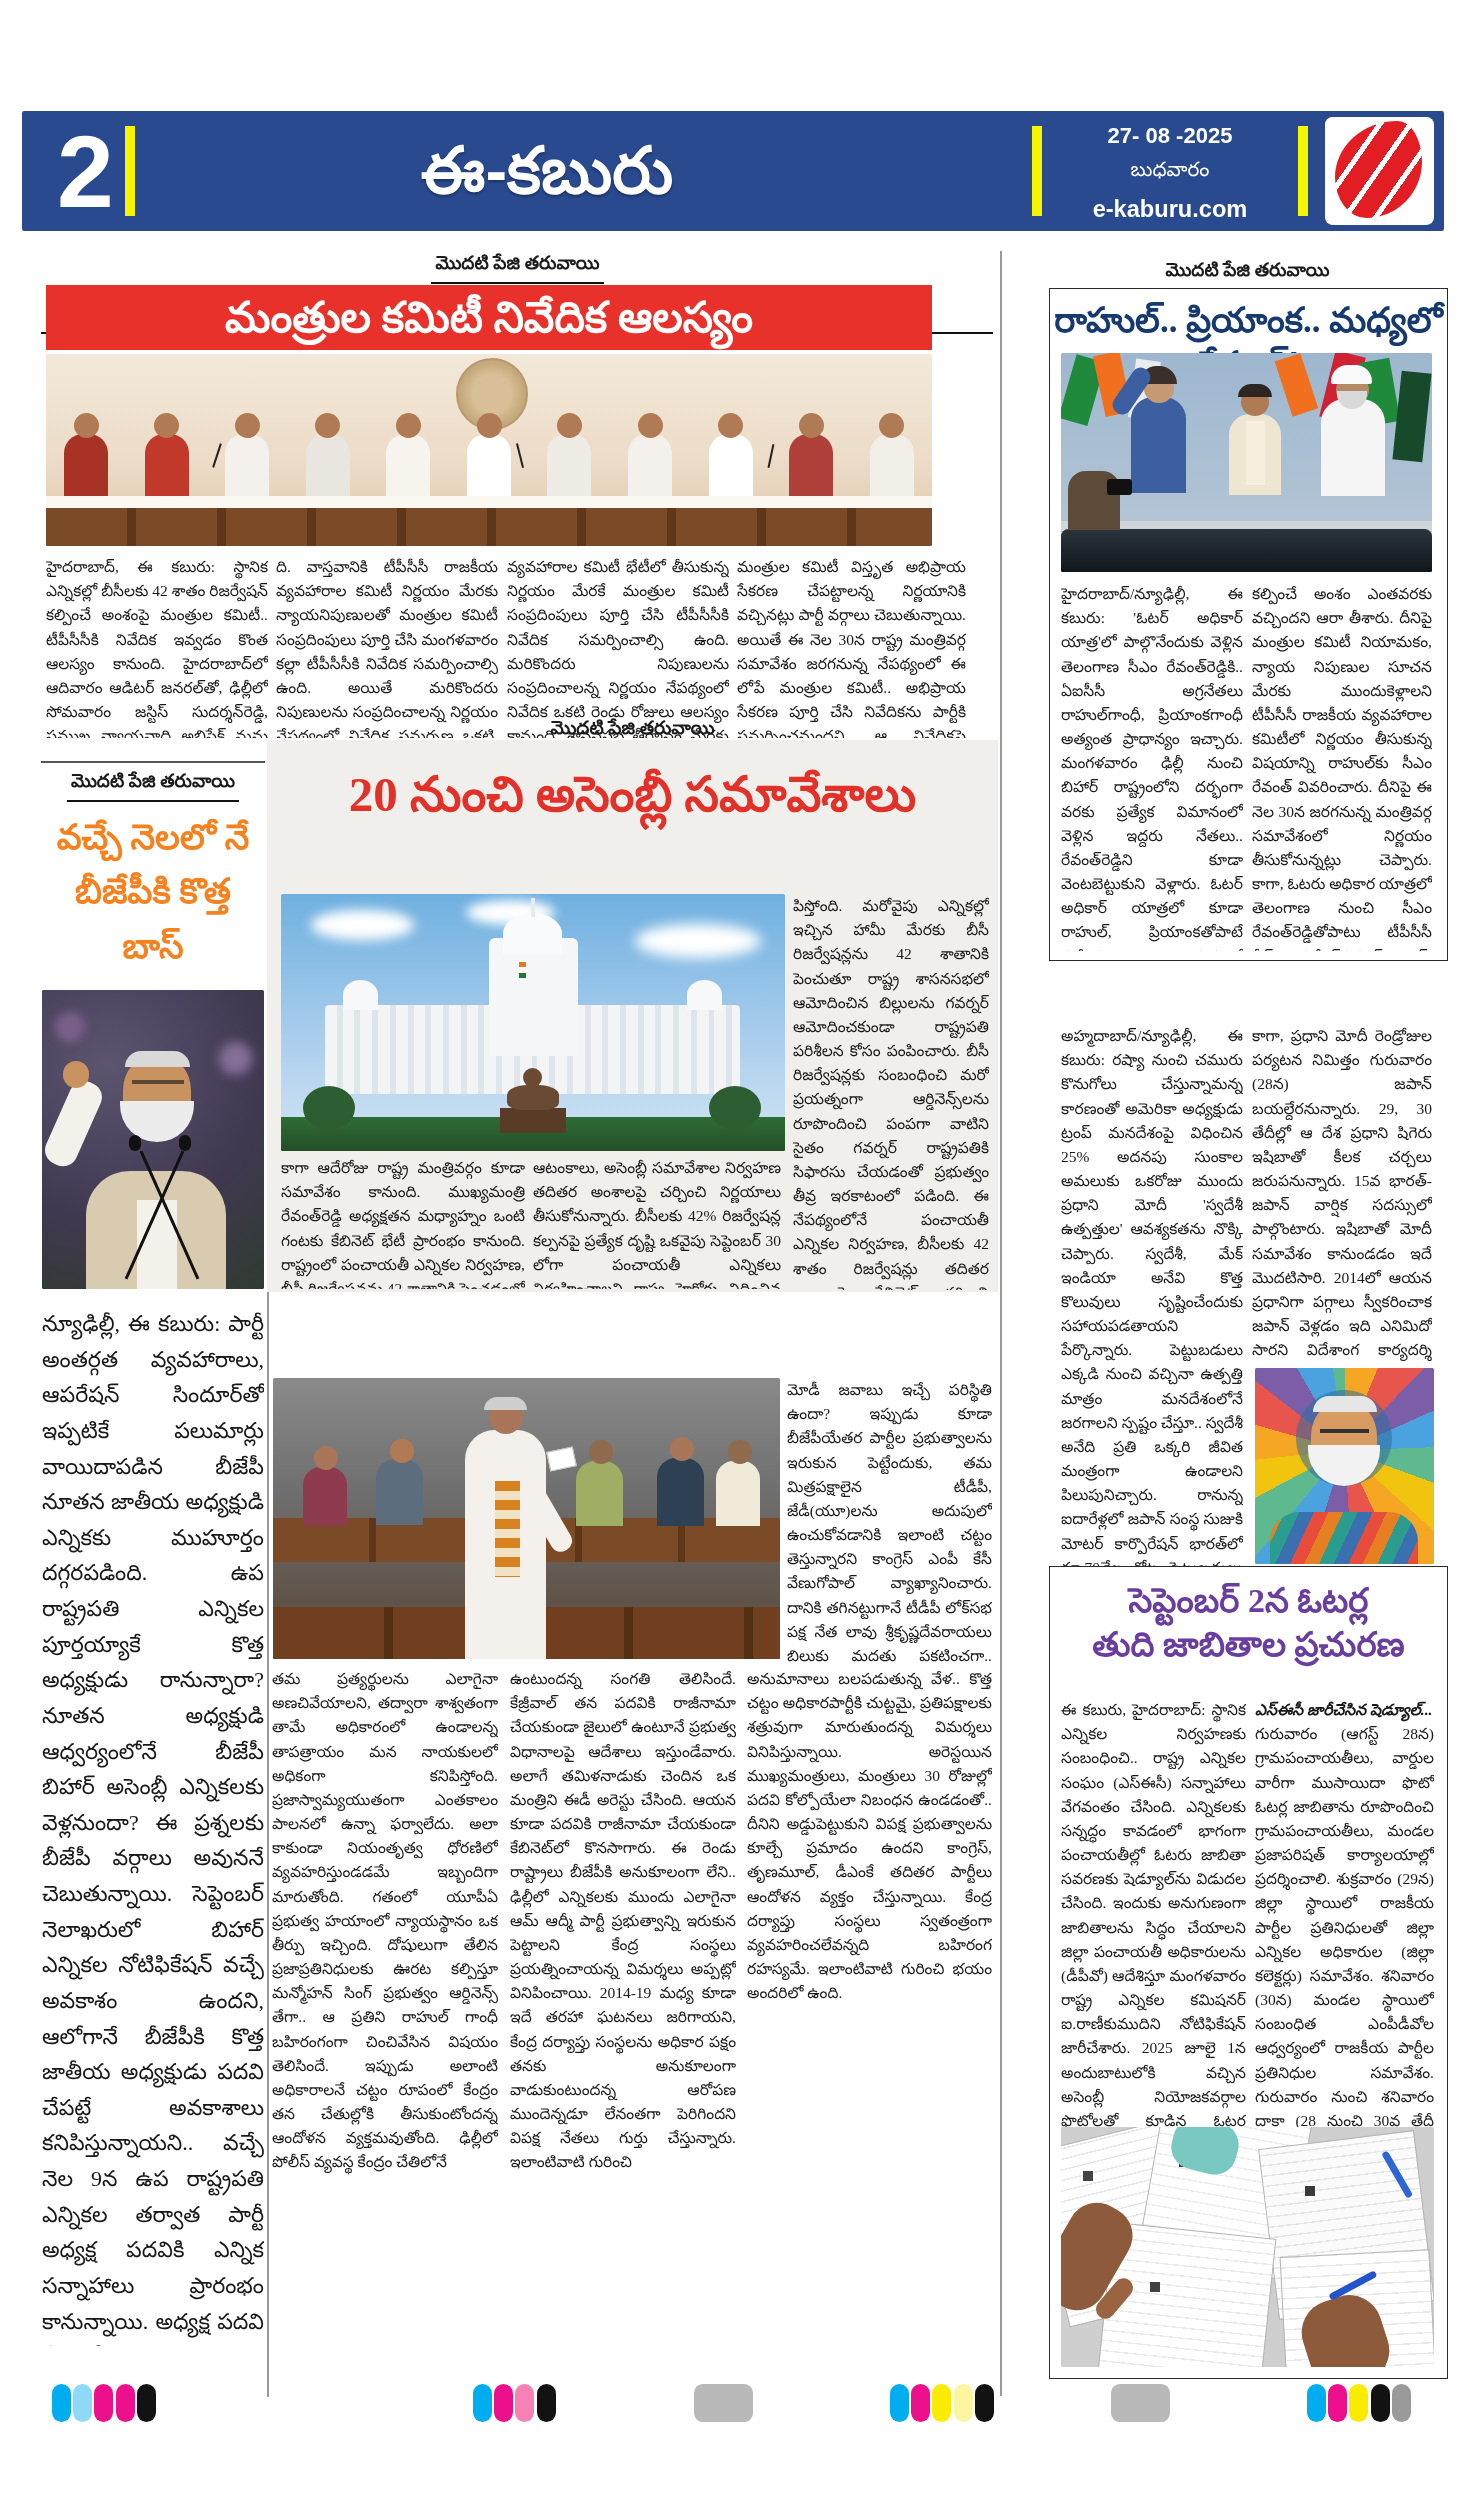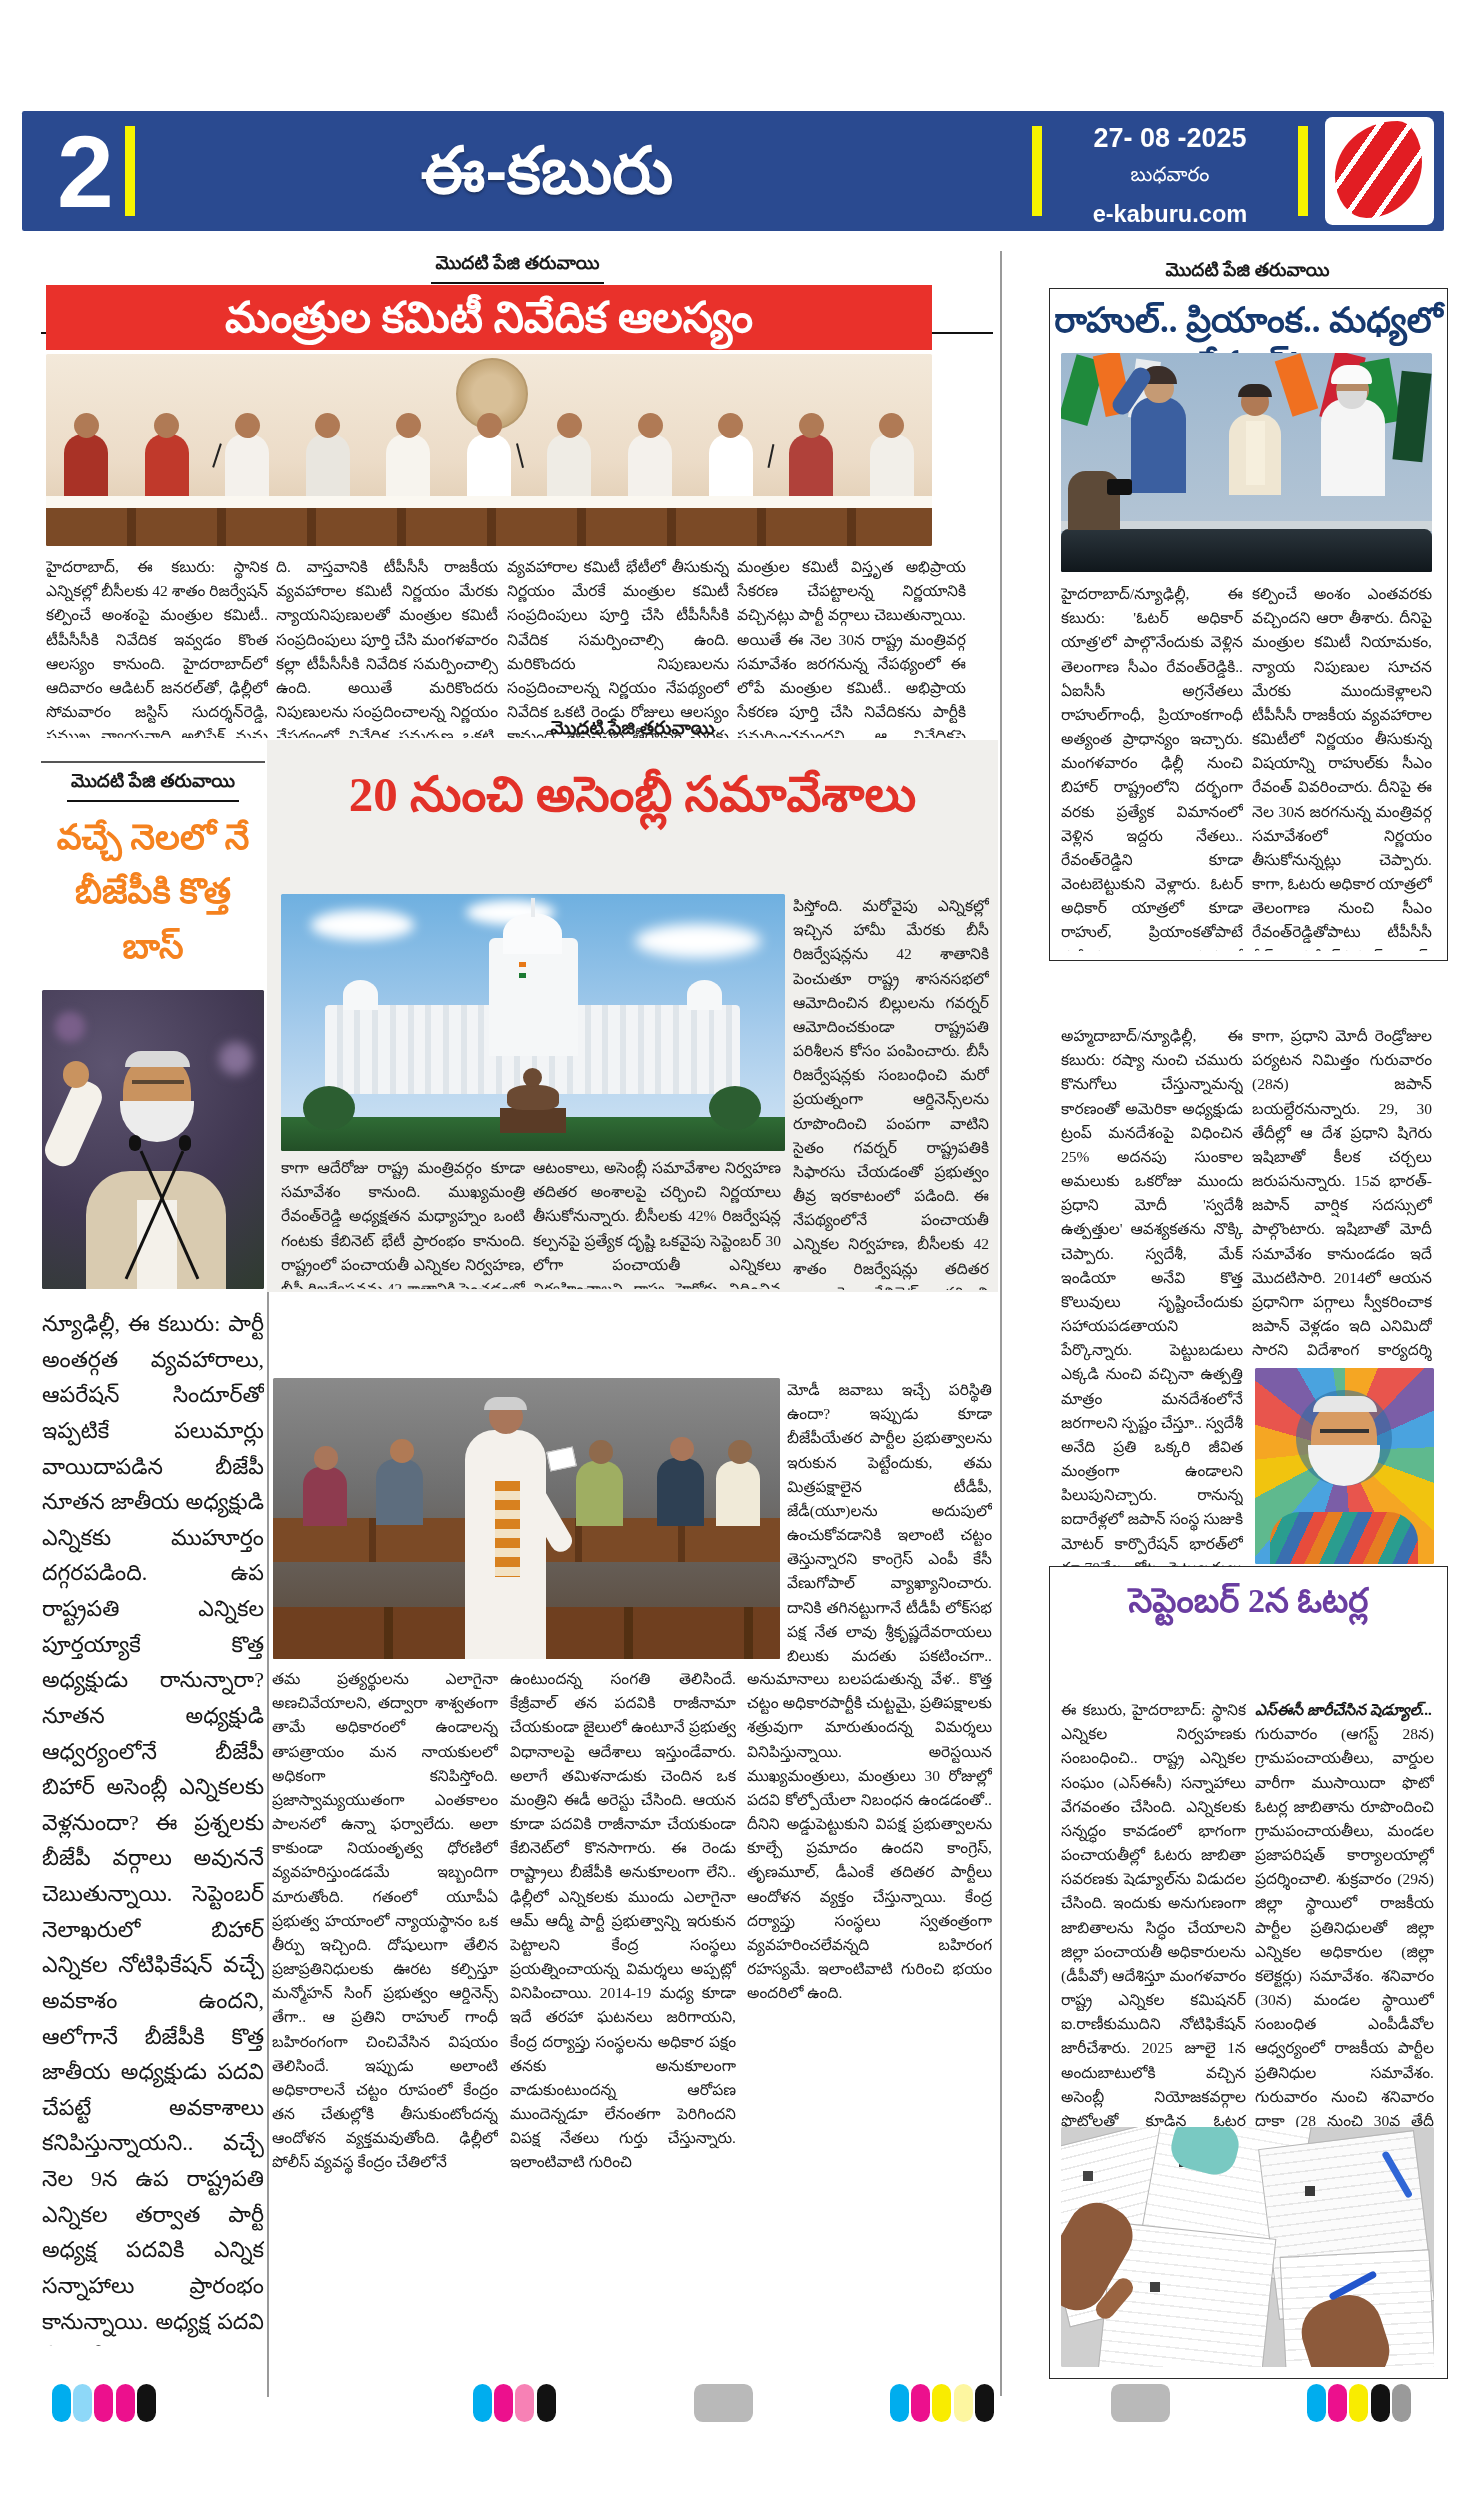--- a/index.html
+++ b/index.html
@@ -13,7 +13,7 @@
   .masthead{font-weight:bold;color:#fff;font-size:65px;text-align:center;line-height:1;
             font-family:"Liberation Sans",sans-serif;text-shadow:0 2.2px 3px rgba(0,0,0,.35);}
   .dateblk{color:#fff;text-align:center;font-family:"Liberation Sans",sans-serif;}
-  .dateblk .d1{font-size:27px;font-weight:bold;}
+  .dateblk .d1{font-size:22px;font-weight:bold;}
   .dateblk .d2{font-size:20px;margin-top:8.9px;}
   .dateblk .d3{font-size:23.6px;font-weight:bold;margin-top:10.3px;}
   .logo{background:#fff;border-radius:7.4px;overflow:hidden;}

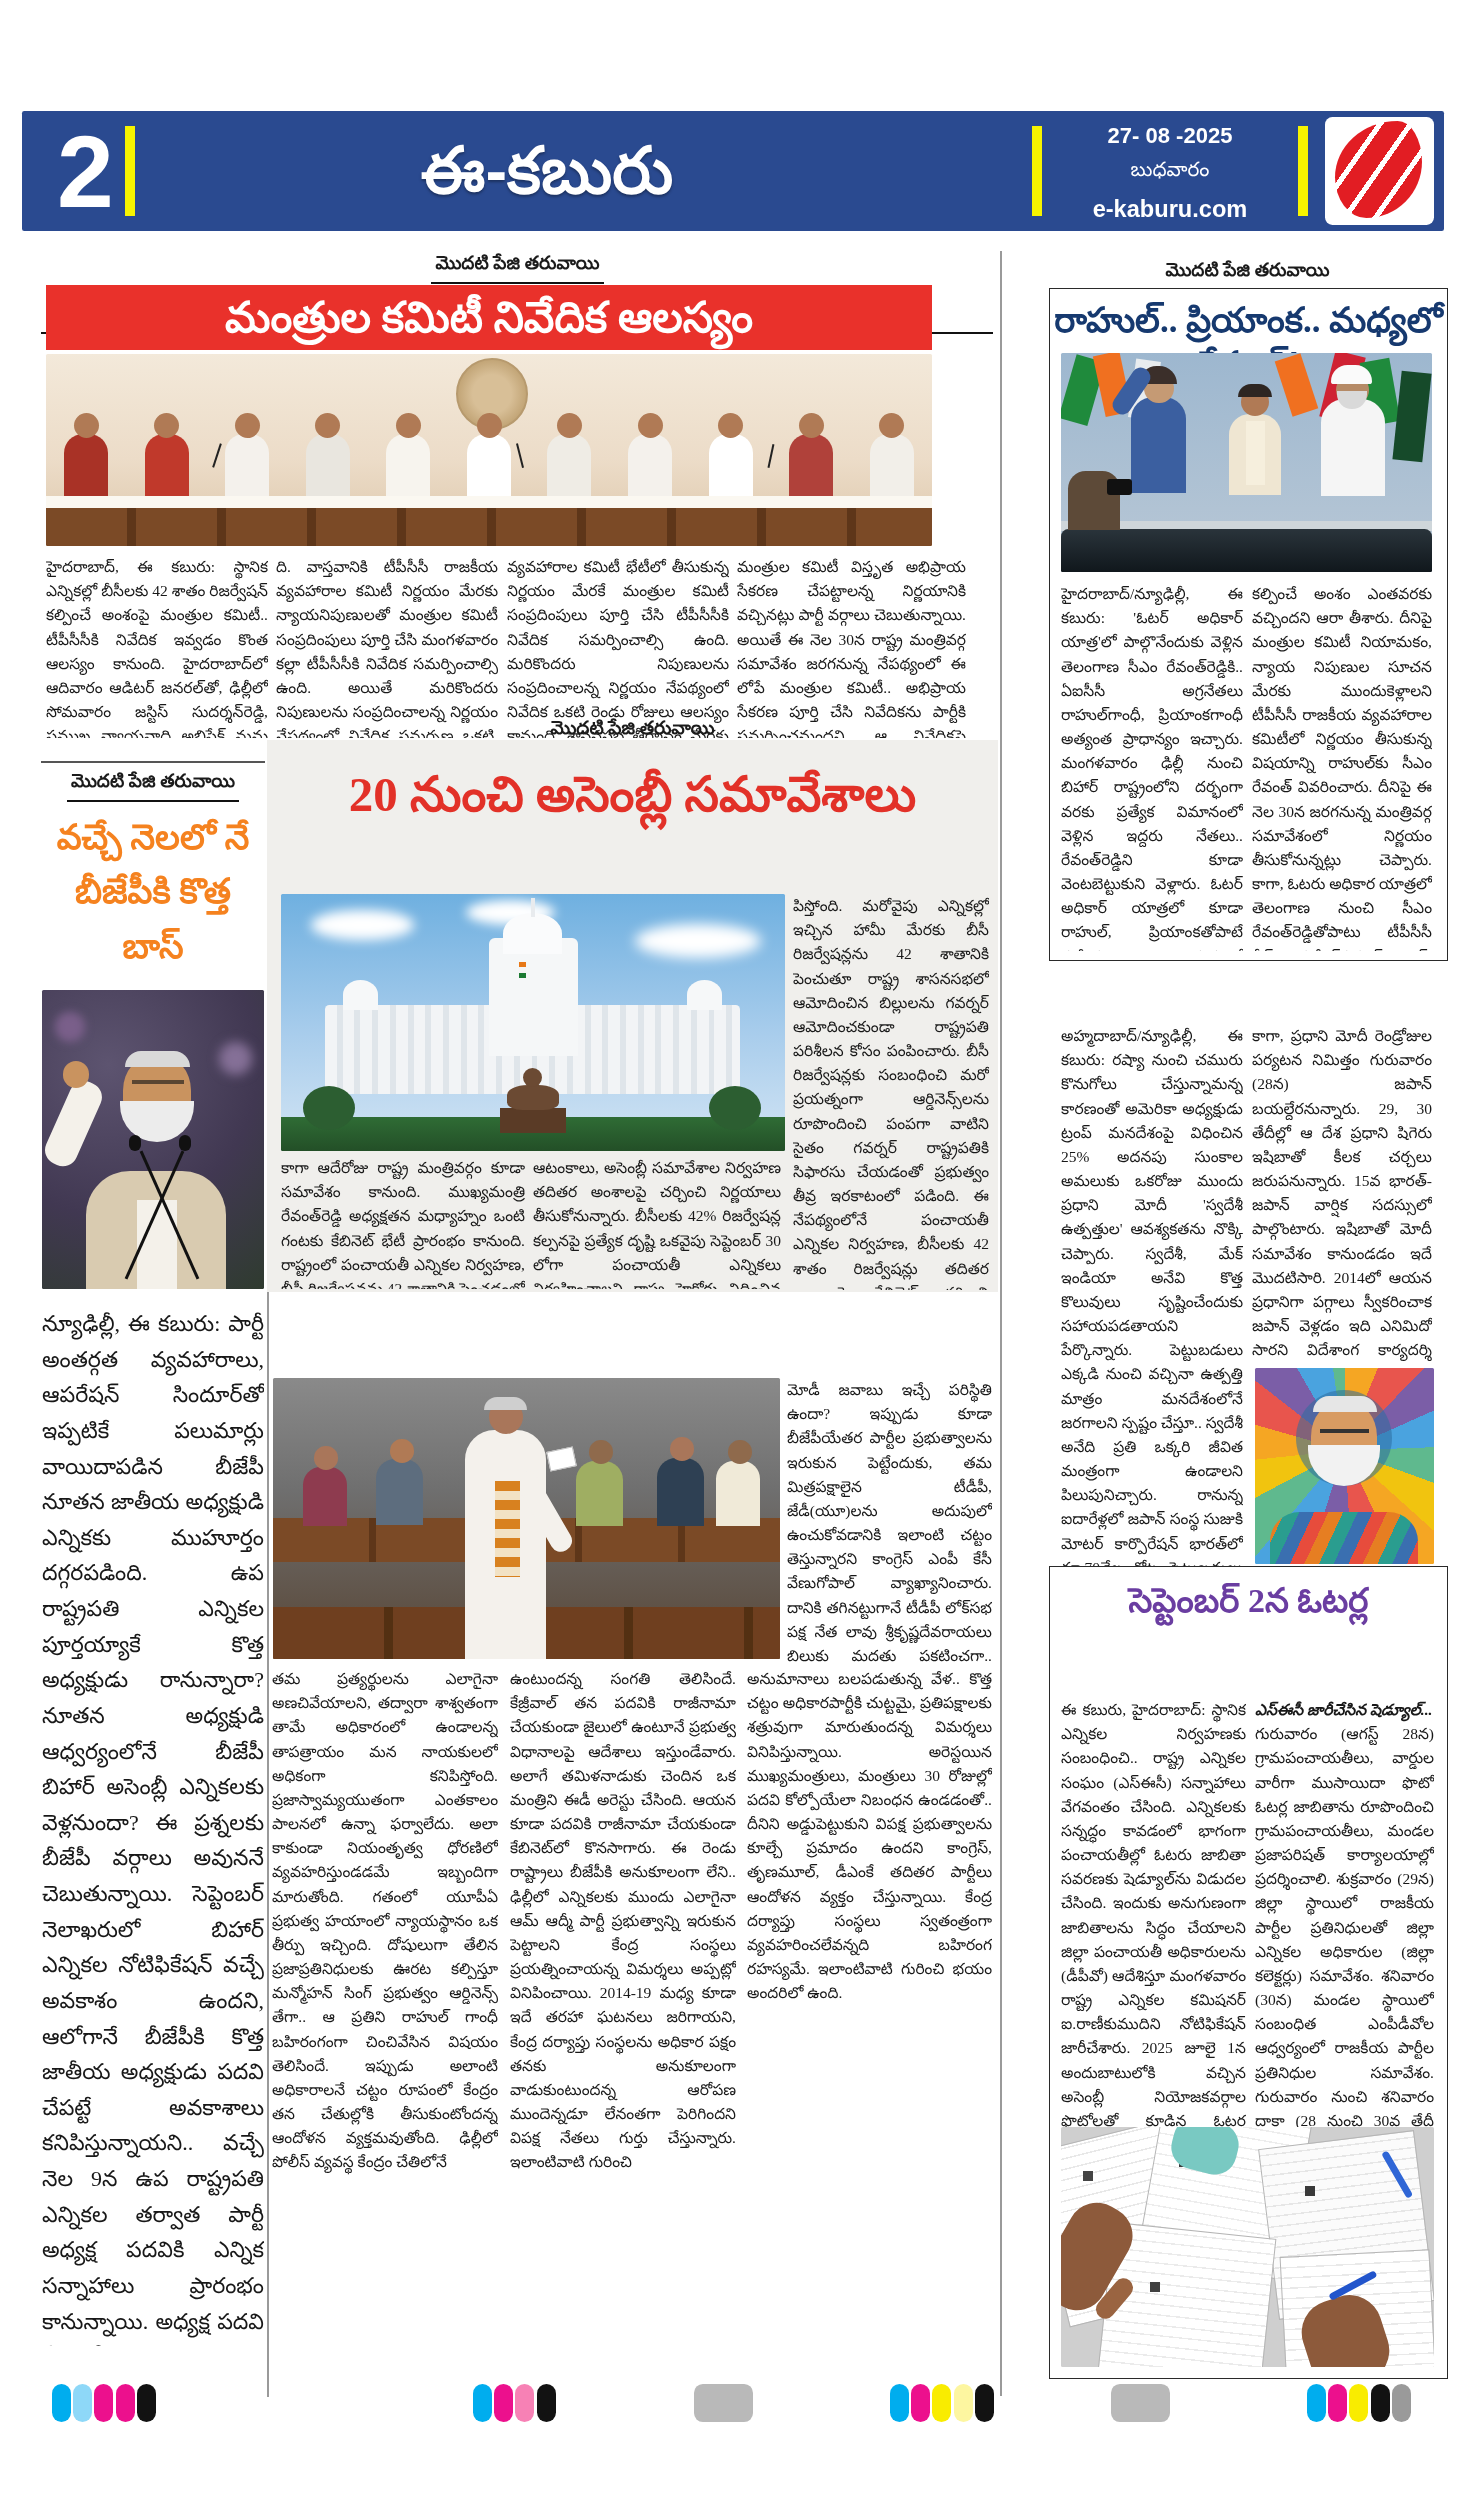--- a/index.html
+++ b/index.html
@@ -264,6 +264,7 @@
   <div class="abs rbox" style="left:1049px;top:1566px;width:397px;height:811px;">
     <div class="hl" style="margin-top:11.8px;font-size:34px;line-height:1.3;color:#6a3da1;">
       <div>సెప్టెంబర్ 2న ఓటర్ల</div>
+      <div>తుది జాబితాల ప్రచురణ</div>
     </div>
   </div>
   <div class="abs bt" style="left:1061px;top:1698px;width:185px;height:434px;">ఈ కబురు, హైదరాబాద్: స్థానిక ఎన్నికల నిర్వహణకు సంబంధించి.. రాష్ట్ర ఎన్నికల సంఘం (ఎస్ఈసీ) సన్నాహాలు వేగవంతం చేసింది. ఎన్నికలకు సన్నద్ధం కావడంలో భాగంగా పంచాయతీల్లో ఓటరు జాబితా సవరణకు షెడ్యూల్‌ను విడుదల చేసింది. ఇందుకు అనుగుణంగా జాబితాలను సిద్ధం చేయాలని జిల్లా పంచాయతీ అధికారులను (డీపీవో) ఆదేశిస్తూ మంగళవారం రాష్ట్ర ఎన్నికల కమిషనర్ ఐ.రాణీకుముదిని నోటిఫికేషన్ జారీచేశారు. 2025 జూలై 1న అందుబాటులోకి వచ్చిన అసెంబ్లీ నియోజకవర్గాల ఫొటోలతో కూడిన ఓటర్ల జాబితాలను తు.చ. తప్పకుండా అనుసరిస్తూ వార్డుల విభజన చేస్తూ తామిచ్చిన షెడ్యూల్‌ను అనుసరించాలని స్పష్టం చేశారు. డీపీవోలతో పాటు అదనపు జిల్లా ఎన్నికల అధికారులు, ఎంపీడీవోలు, సహాయ జిల్లా ఎన్నికల అధికారులు, సీఈవోలు, అదనపు జిల్లా అధికారులు, జిల్లా కలెక్టర్లు, అదనపు కలెక్టర్లకు (హైదరాబాద్, మేడ్చల్ మల్కాజిగిరి జిల్లాలు మినహా), పీఆర్ ఆర్డీ డైరెక్టర్, పంచాయతీరాజ్ శాఖ ముఖ్యకార్యదర్శికి దీని</div>

